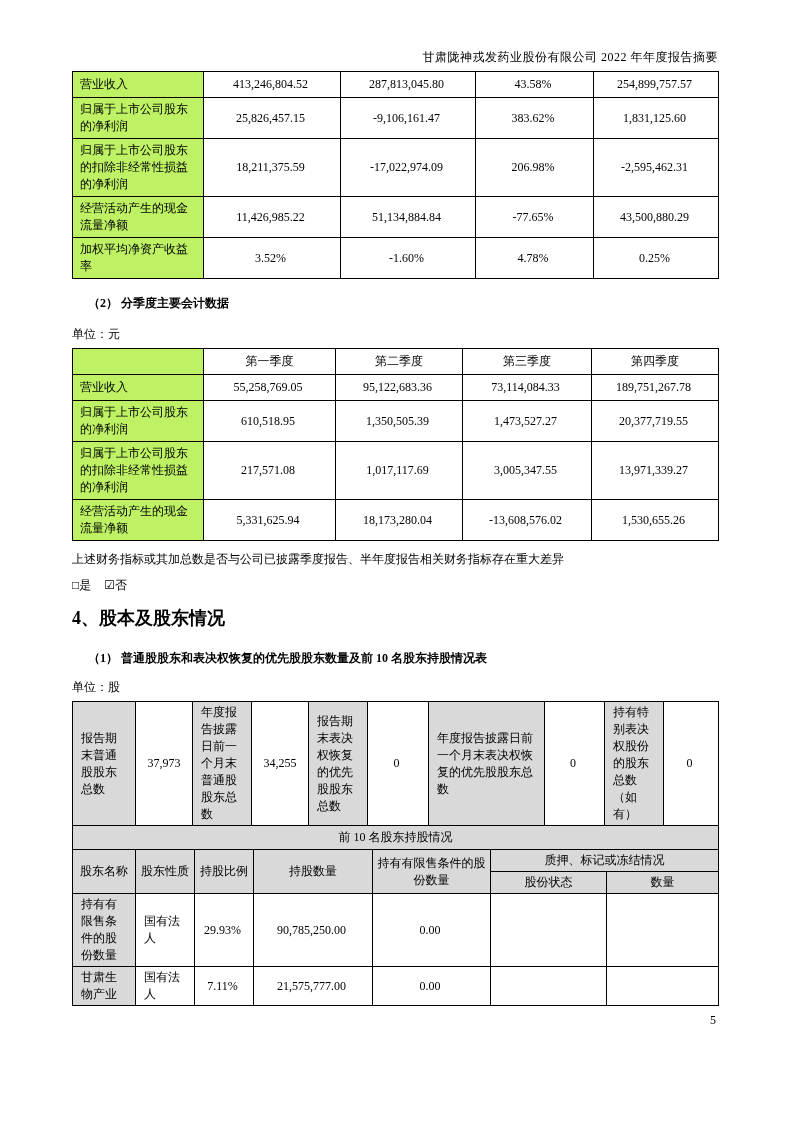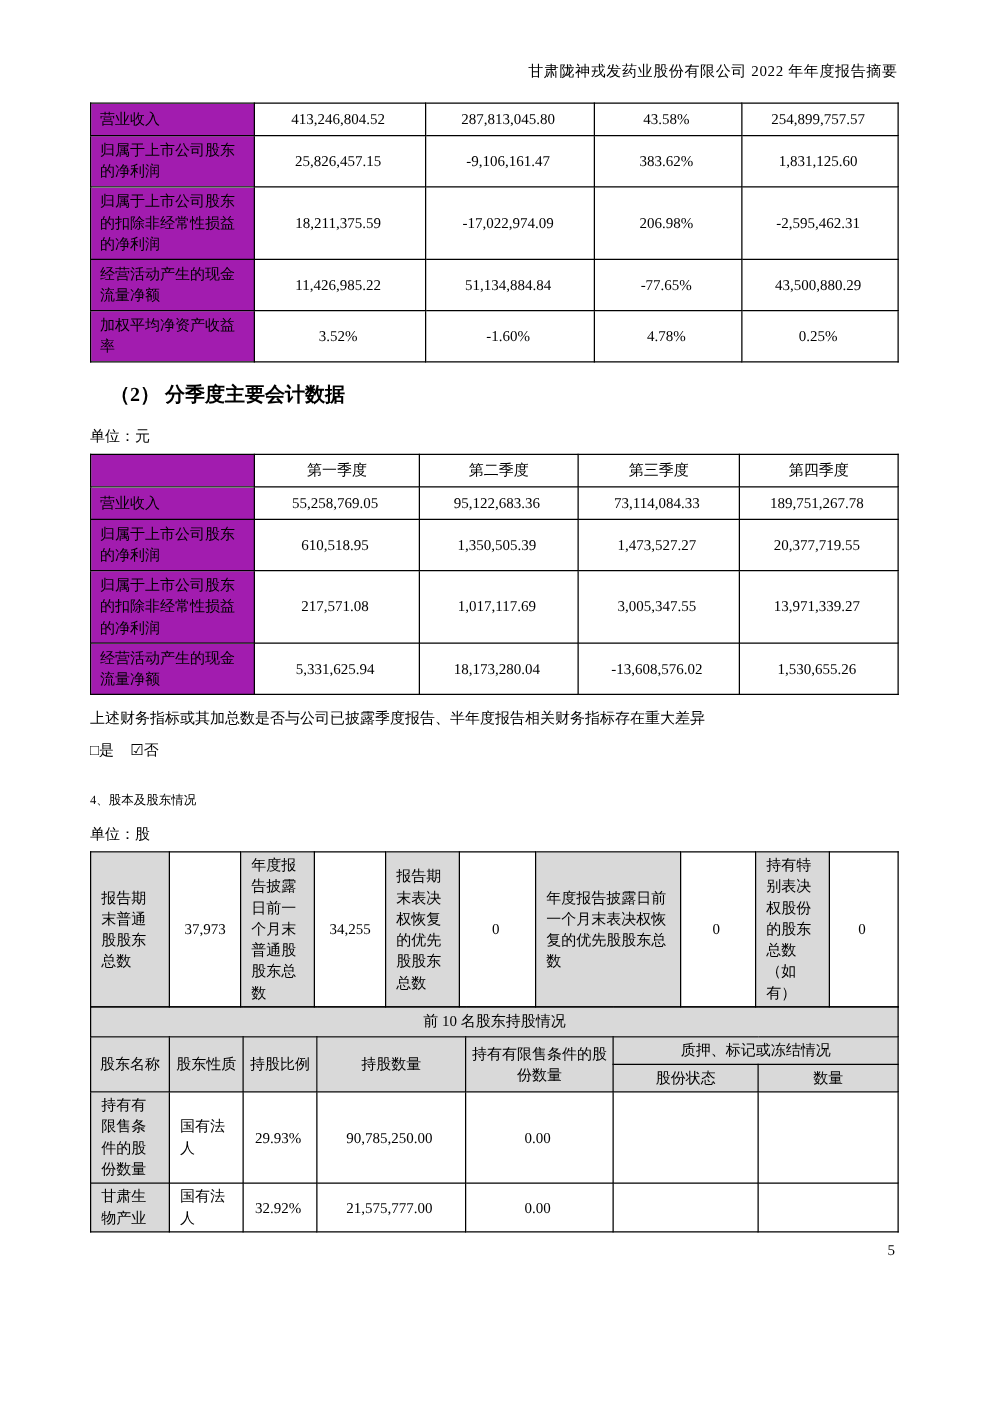--- a/index.html
+++ b/index.html
@@ -17,7 +17,7 @@
     text-align: right;
     font-size: 12px;
     line-height: 14px;
-    margin-bottom: 18px;
+    margin-bottom: 7px;
     letter-spacing: 0.5px;
   }
   table {

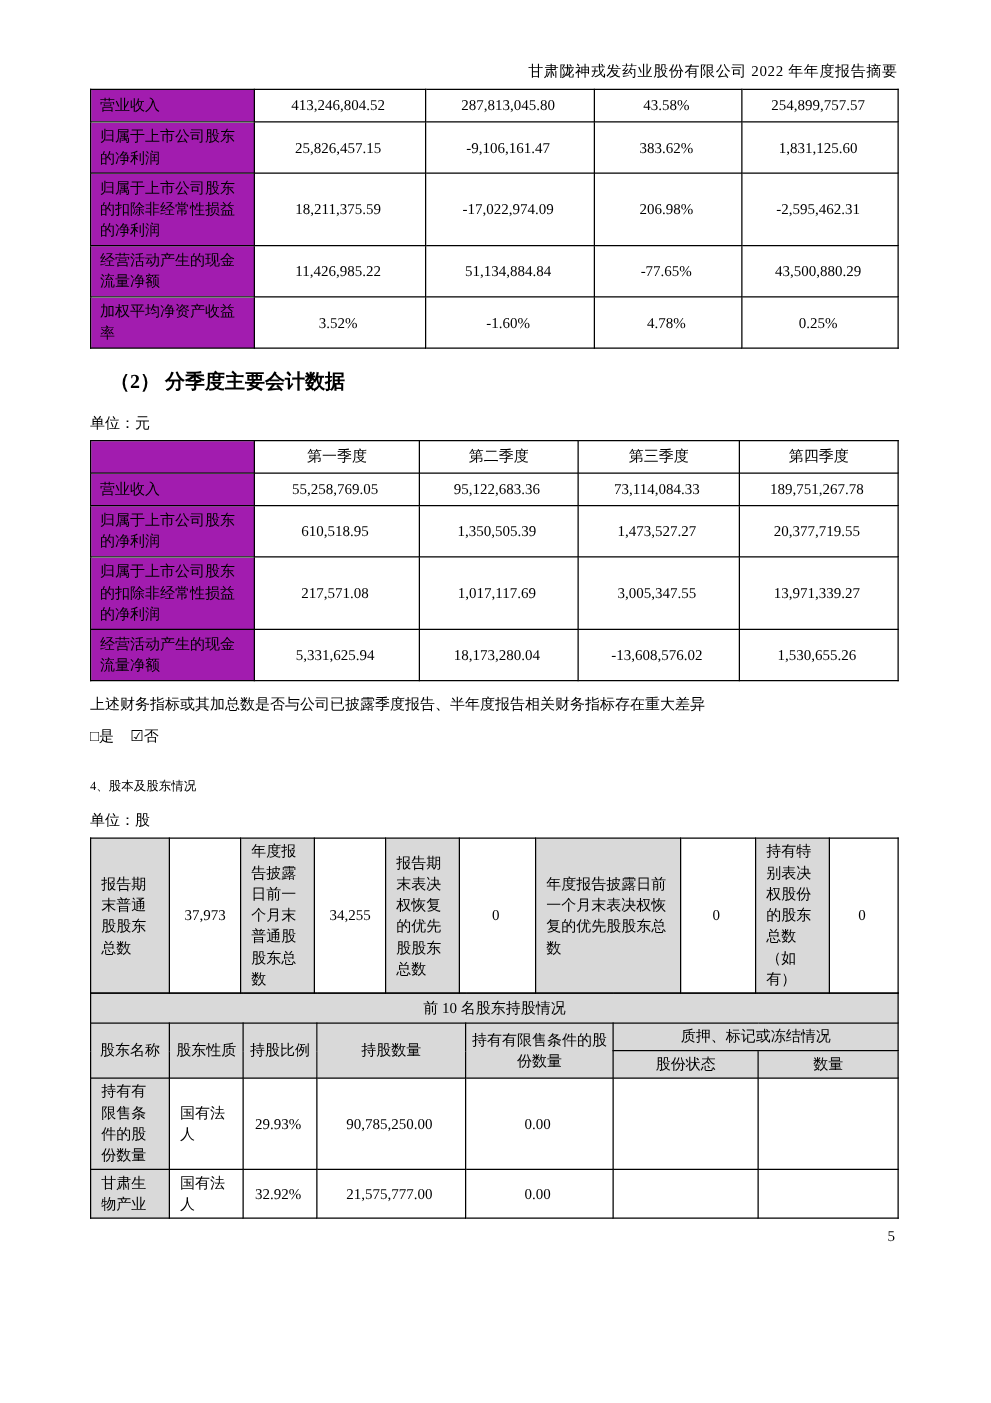--- a/index.html
+++ b/index.html
@@ -35,7 +35,7 @@
     overflow: hidden;
   }
   .g   { background: #d9d9d9; }
-  .lbl { background: #a21caf; text-align: left; padding: 3px 6px 3px 7px; }
+  .lbl { background: #bef264; text-align: left; padding: 3px 6px 3px 7px; }
   .num { text-align: center; padding-right: 9px; }
   .ctr { text-align: center; }
   .pad8 { padding: 2px 8px; }

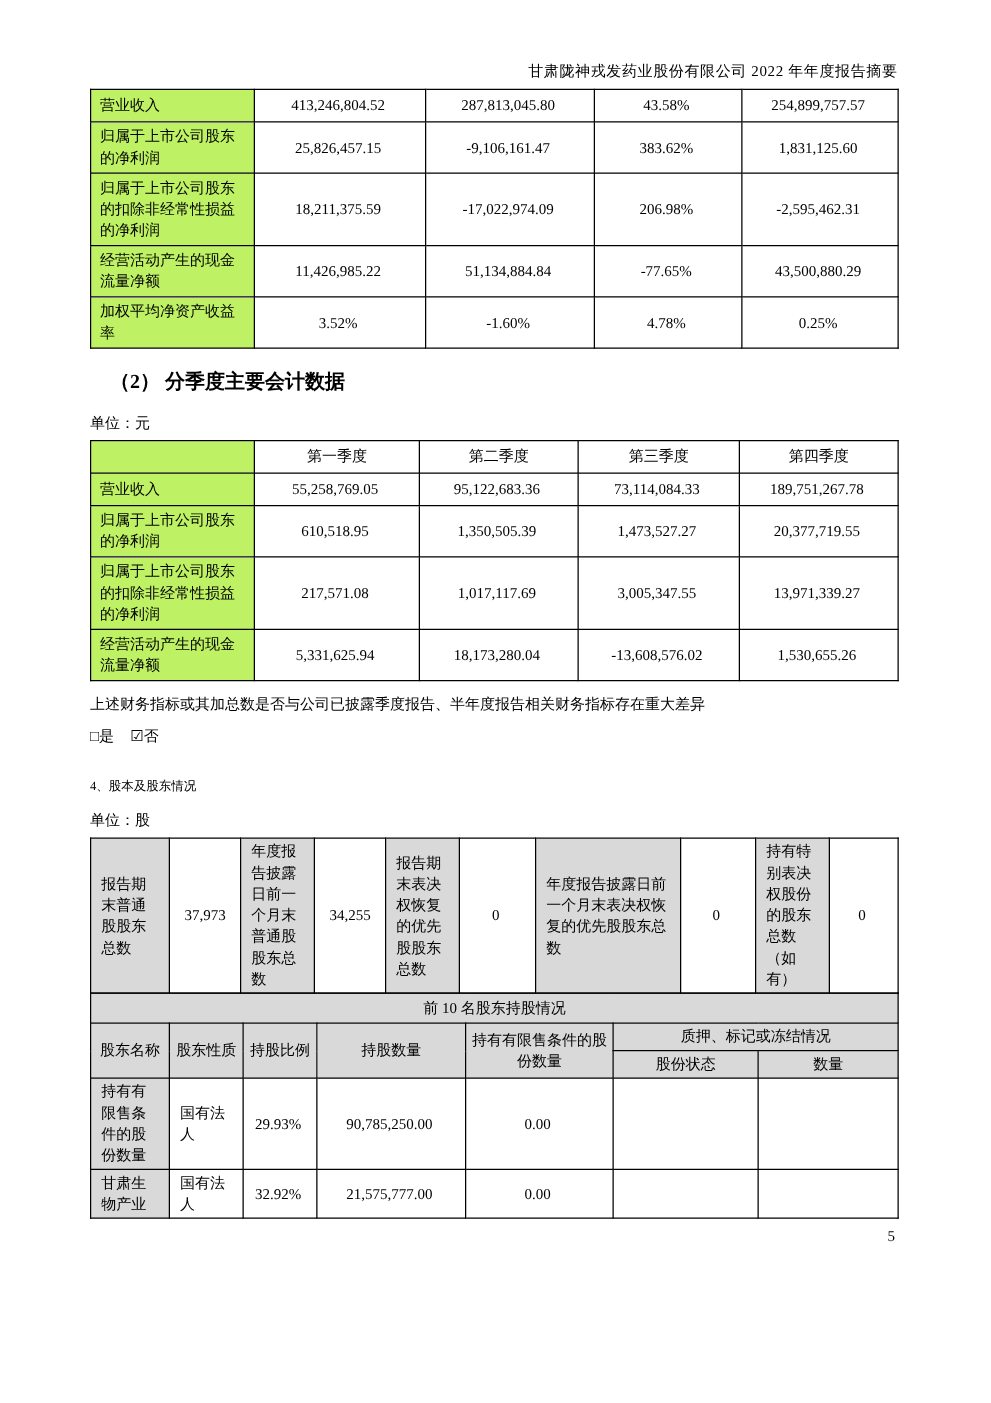--- a/index.html
+++ b/index.html
@@ -48,7 +48,7 @@
     margin-top: 24px;
   }
   .h2-heading {
-    font-size: 16px; font-weight: bold;
+    font-size: 12px; font-weight: bold;
     padding-left: 16px;
     margin-top: 16px;
   }

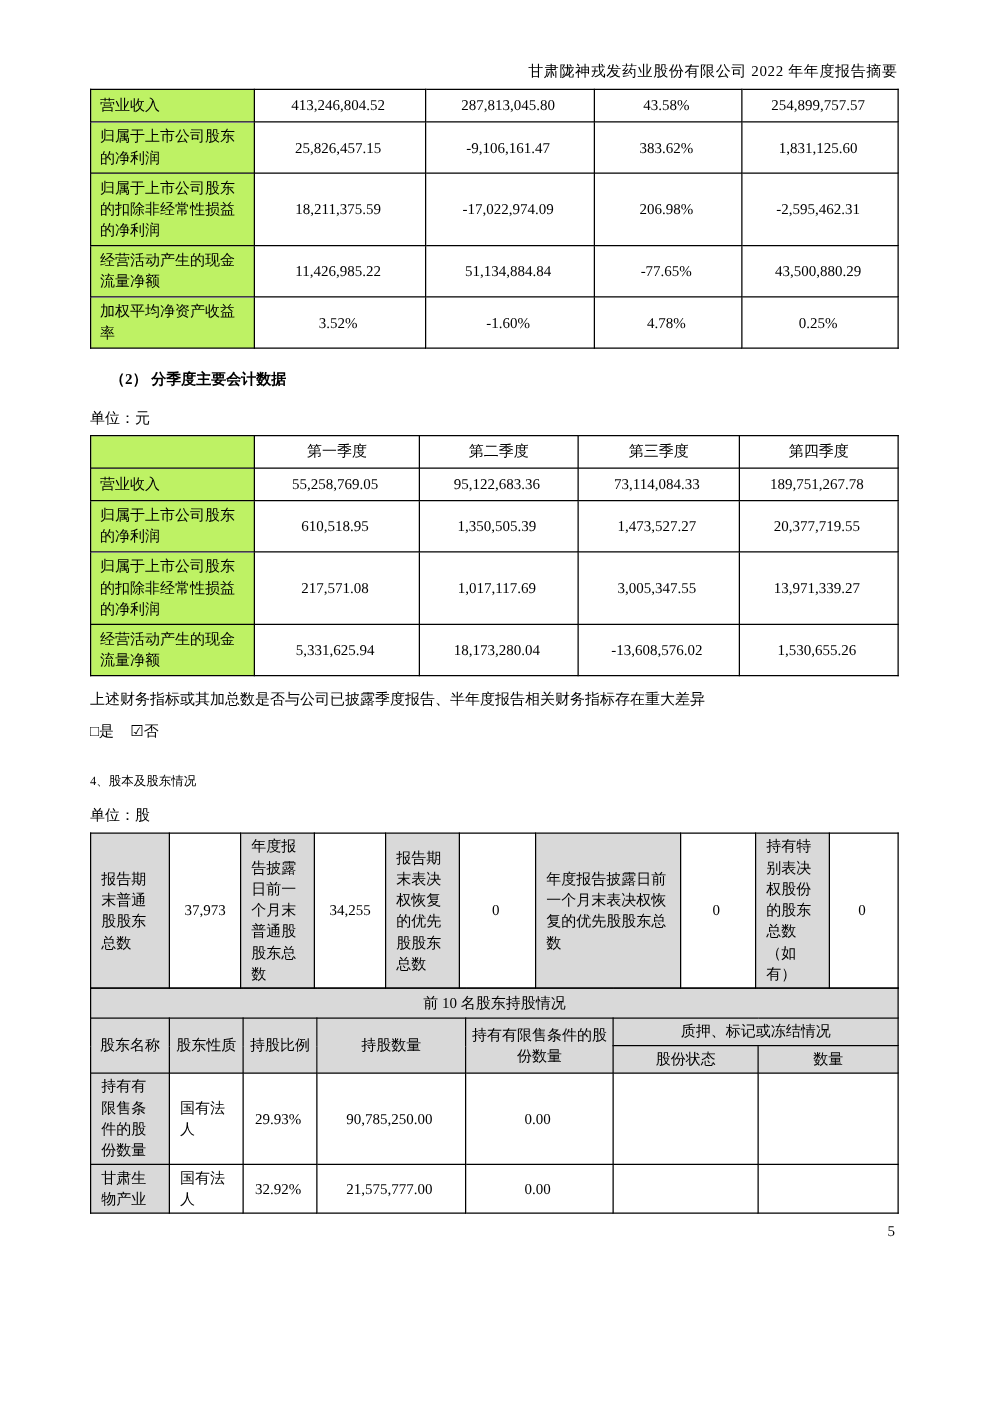--- a/index.html
+++ b/index.html
@@ -44,8 +44,8 @@
   .h23 { height: 23px; }
   .h20 { height: 20px; }
   .h1-heading {
-    font-size: 10px; font-weight: normal;
-    margin-top: 24px;
+    font-size: 18px; font-weight: bold;
+    margin-top: 12px;
   }
   .h2-heading {
     font-size: 12px; font-weight: bold;

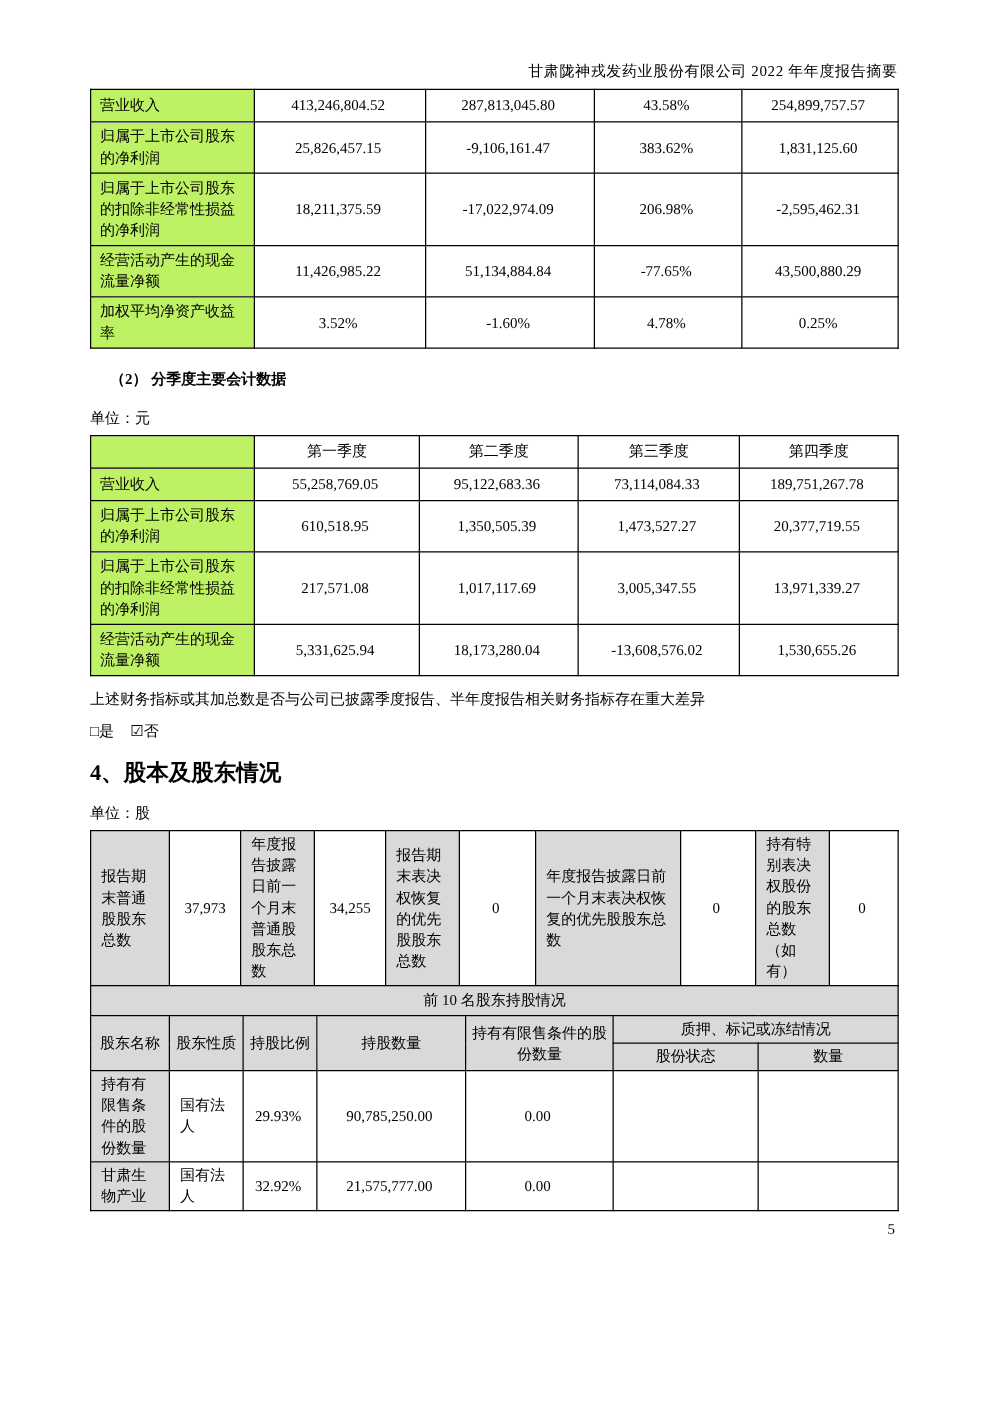--- a/index.html
+++ b/index.html
@@ -187,6 +187,7 @@
   </div>
 
   <div class="h1-heading">4、股本及股东情况</div>
+  <div class="h2-heading" style="margin-top:20px">（1） 普通股股东和表决权恢复的优先股股东数量及前 10 名股东持股情况表</div>
   <div class="unit-label" style="margin-top:12px">单位：股</div>
 
   <table class="t3a">

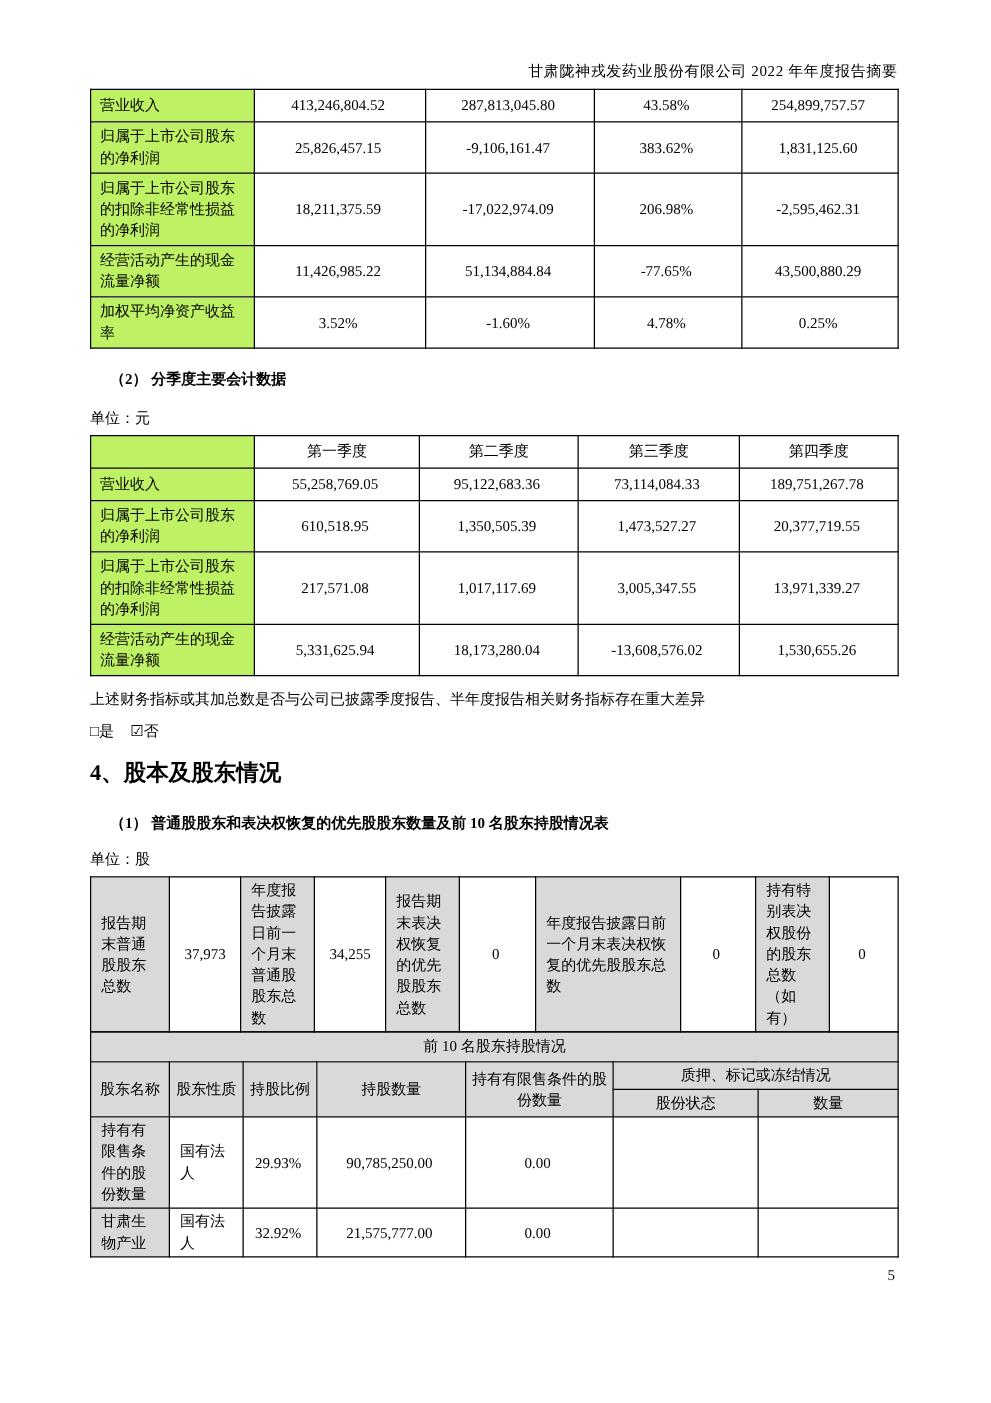--- a/index.html
+++ b/index.html
@@ -257,7 +257,7 @@
       <tr>
         <td class="g pad8">甘肃生物产业</td>
         <td class="pad8">国有法人</td>
-        <td class="num">32.92%</td>
+        <td class="num">7.11%</td>
         <td class="num">21,575,777.00</td>
         <td class="num">0.00</td>
         <td></td>

